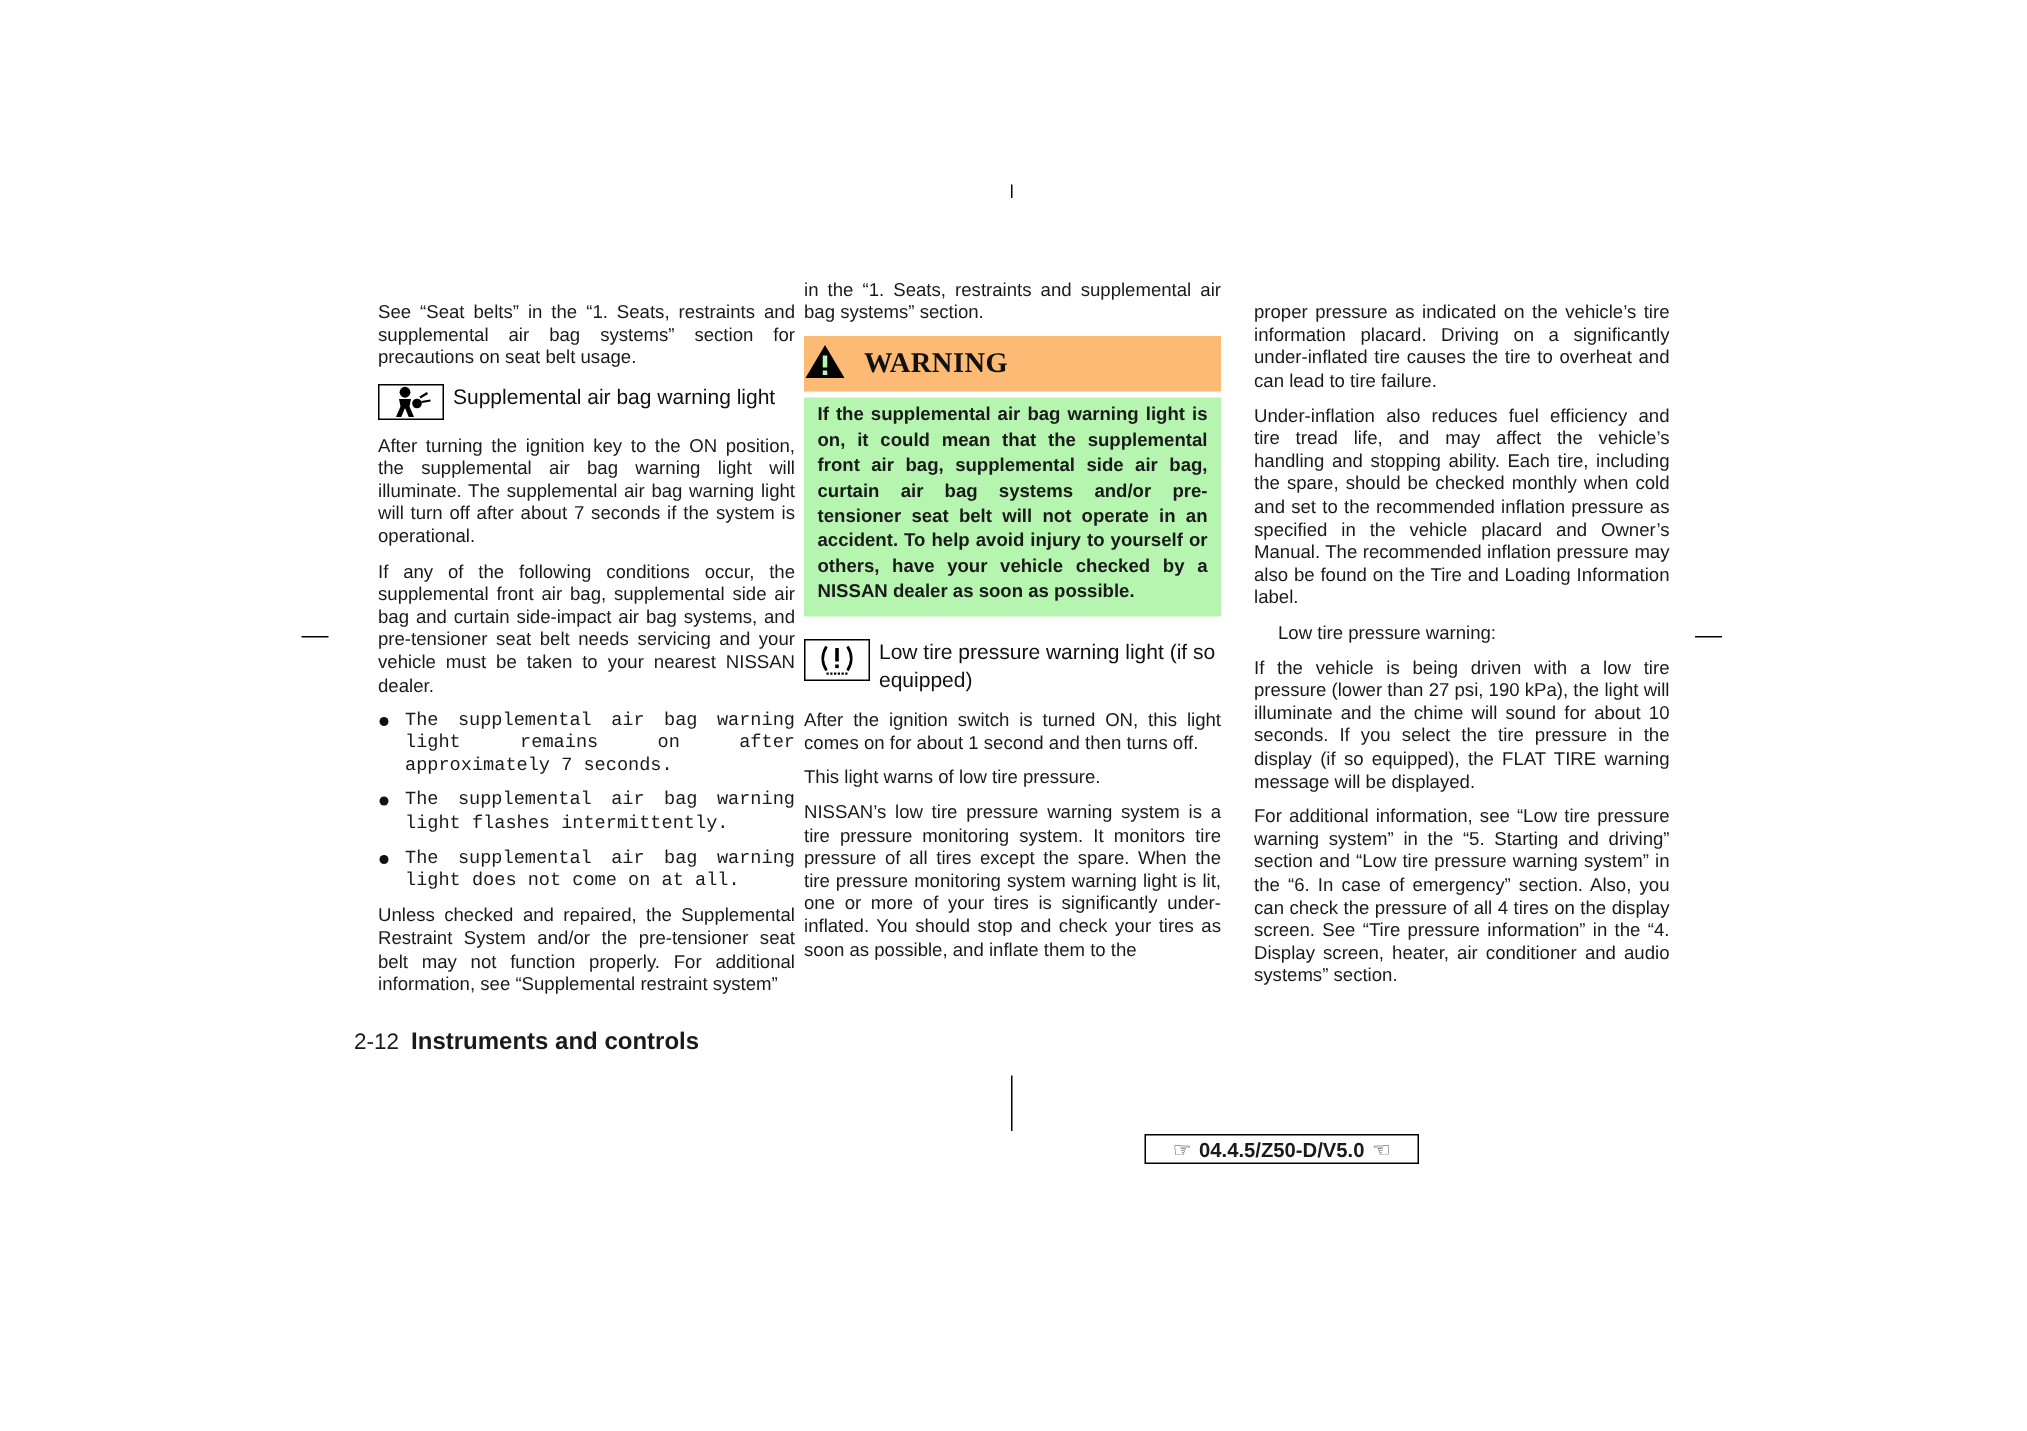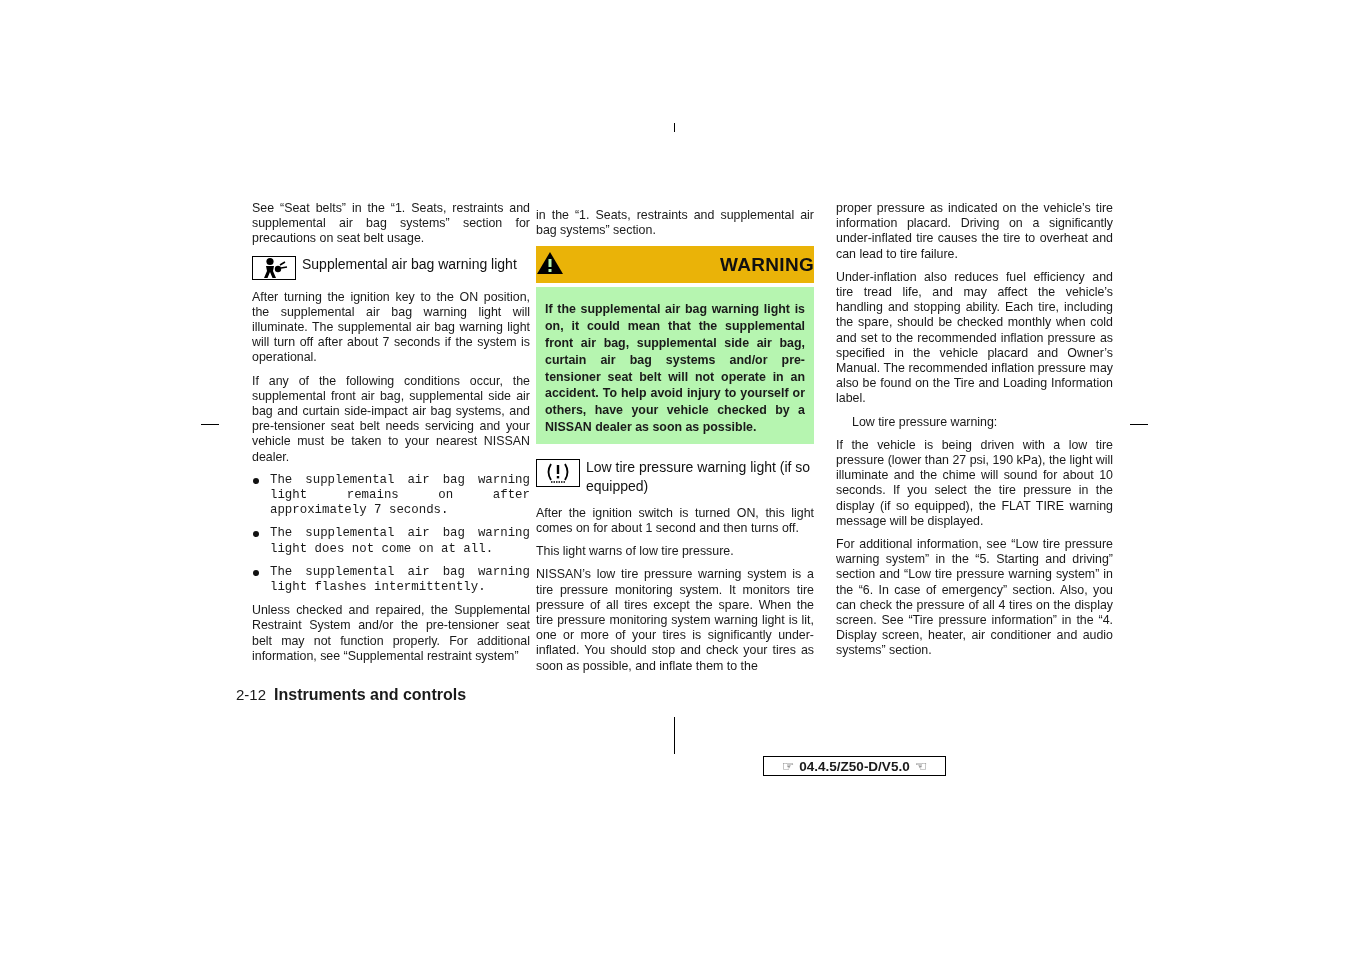--- a/index.html
+++ b/index.html
@@ -8,7 +8,7 @@
   .col{position:absolute;font-size:12.4px;line-height:15.2px;text-align:justify;}
   .col p{margin:0 0 8px 0;}
   #c1{left:252px;top:201px;width:278px;}
-  #c2{left:536px;top:208px;width:278px;}
+  #c2{left:536px;top:186px;width:278px;}
   #c3{left:836px;top:201px;width:277px;}
   .heading{display:flex;align-items:flex-start;margin:6px 0 10px 0;}
   .icon-box{flex:0 0 auto;width:44px;height:24px;border:1.5px solid #000;display:flex;align-items:center;justify-content:center;margin-right:6px;margin-top:1px;box-sizing:border-box;}

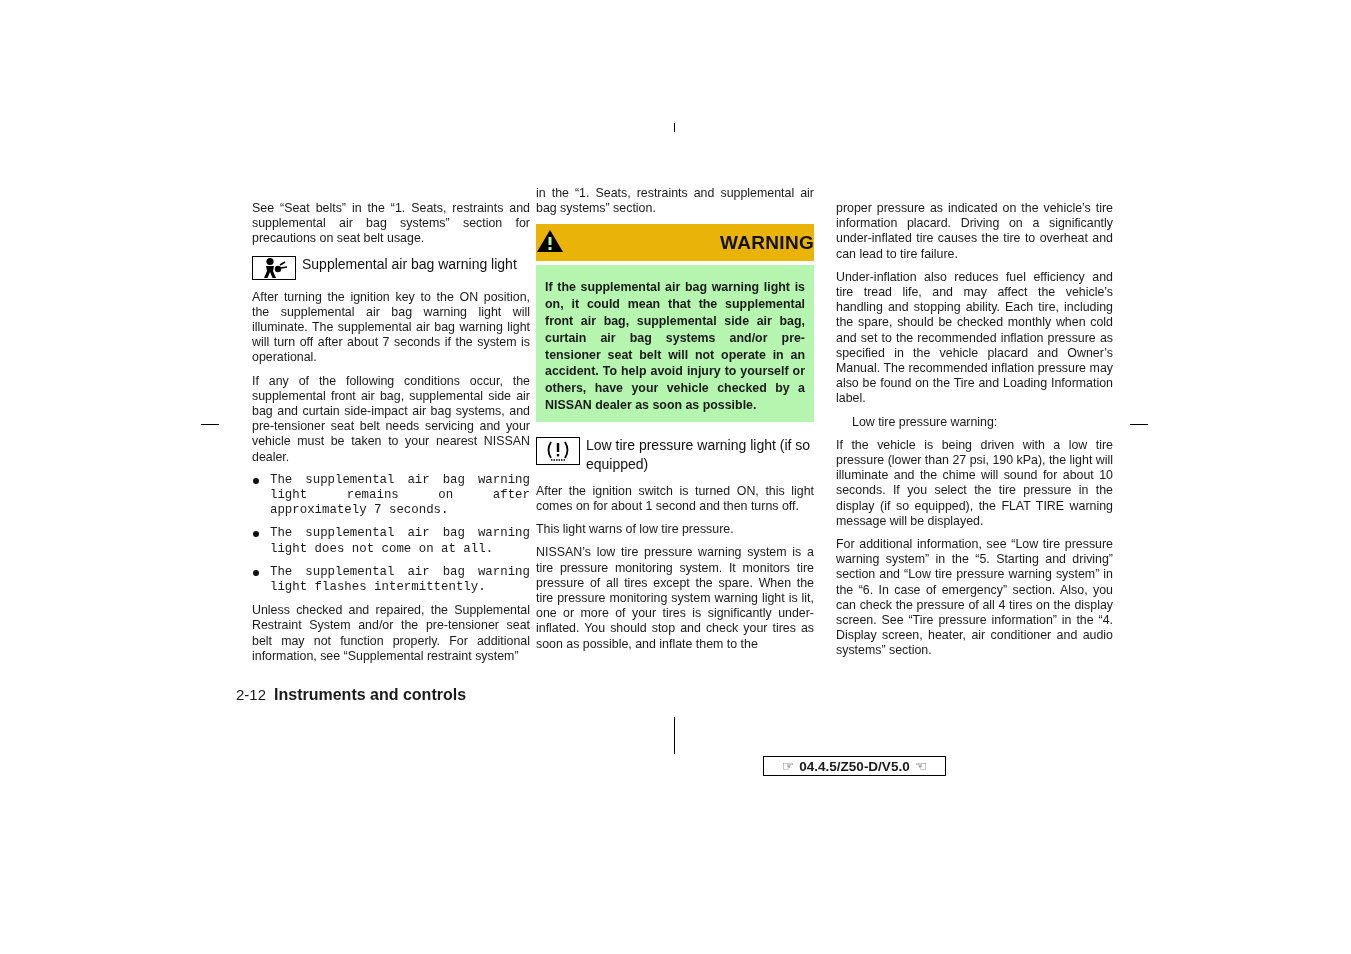--- a/index.html
+++ b/index.html
@@ -16,7 +16,7 @@
   ul.bullets{list-style:none;margin:0 0 8px 0;padding:0;font-family:Liberation Mono, monospace;}
   ul.bullets li{position:relative;padding-left:18px;margin-bottom:8px;}
   ul.bullets li::before{content:"";position:absolute;left:1px;top:5px;width:6px;height:6px;border-radius:50%;background:#111;}
-  .warn-head{background:#eab308;height:37px;display:flex;align-items:center;justify-content:space-between;margin:6px 0 4px 0;}
+  .warn-head{background:#fdba74;height:37px;display:flex;align-items:center;justify-content:flex-start;margin:6px 0 4px 0;font-family:Liberation Serif, serif;}
   .warn-head span.t{font-weight:bold;font-size:19px;letter-spacing:0.3px;margin-left:12px;color:#111;}
   .warn-body{background:#b6f5b0;padding:14px 9px 8px 9px;font-weight:bold;font-size:12.4px;line-height:16.8px;text-align:justify;margin-bottom:14px;}
   .subhead{font-weight:normal;margin:0 0 6px 0;padding-left:16px;}

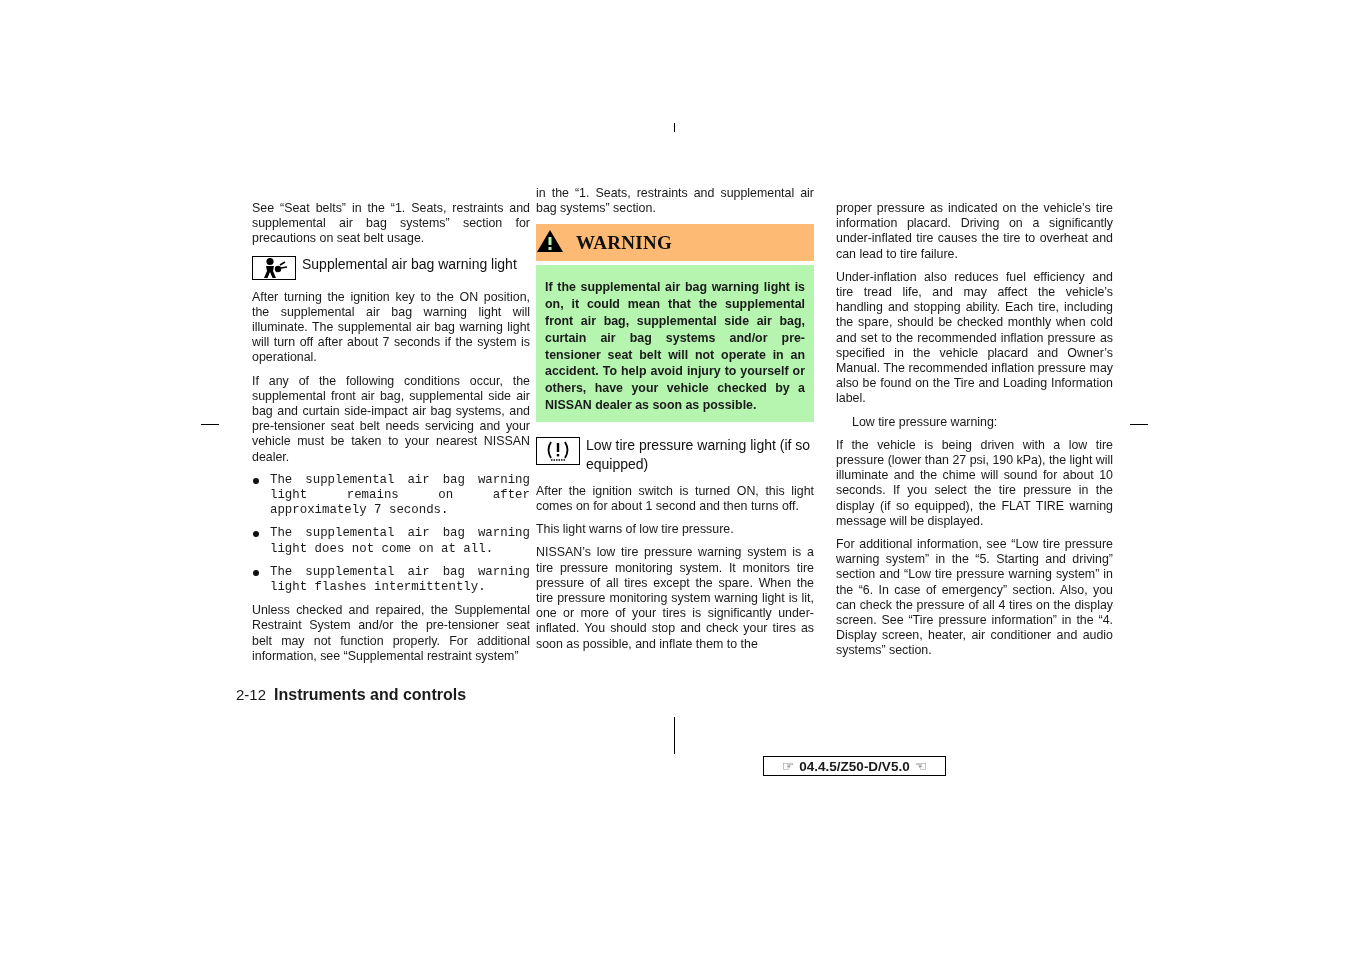--- a/index.html
+++ b/index.html
@@ -18,7 +18,7 @@
   ul.bullets li::before{content:"";position:absolute;left:1px;top:5px;width:6px;height:6px;border-radius:50%;background:#111;}
   .warn-head{background:#fdba74;height:37px;display:flex;align-items:center;justify-content:flex-start;margin:6px 0 4px 0;font-family:Liberation Serif, serif;}
   .warn-head span.t{font-weight:bold;font-size:19px;letter-spacing:0.3px;margin-left:12px;color:#111;}
-  .warn-body{background:#b6f5b0;padding:14px 9px 8px 9px;font-weight:bold;font-size:12.4px;line-height:16.8px;text-align:justify;margin-bottom:14px;}
+  .warn-body{background:#b6f5b0;padding:3px 9px 8px 9px;font-weight:bold;font-size:12.4px;line-height:16.8px;text-align:justify;margin-bottom:14px;}
   .subhead{font-weight:normal;margin:0 0 6px 0;padding-left:16px;}
   #footer{position:absolute;left:236px;top:686px;display:flex;align-items:baseline;}
   #footer .pg{font-size:15px;margin-right:8px;}

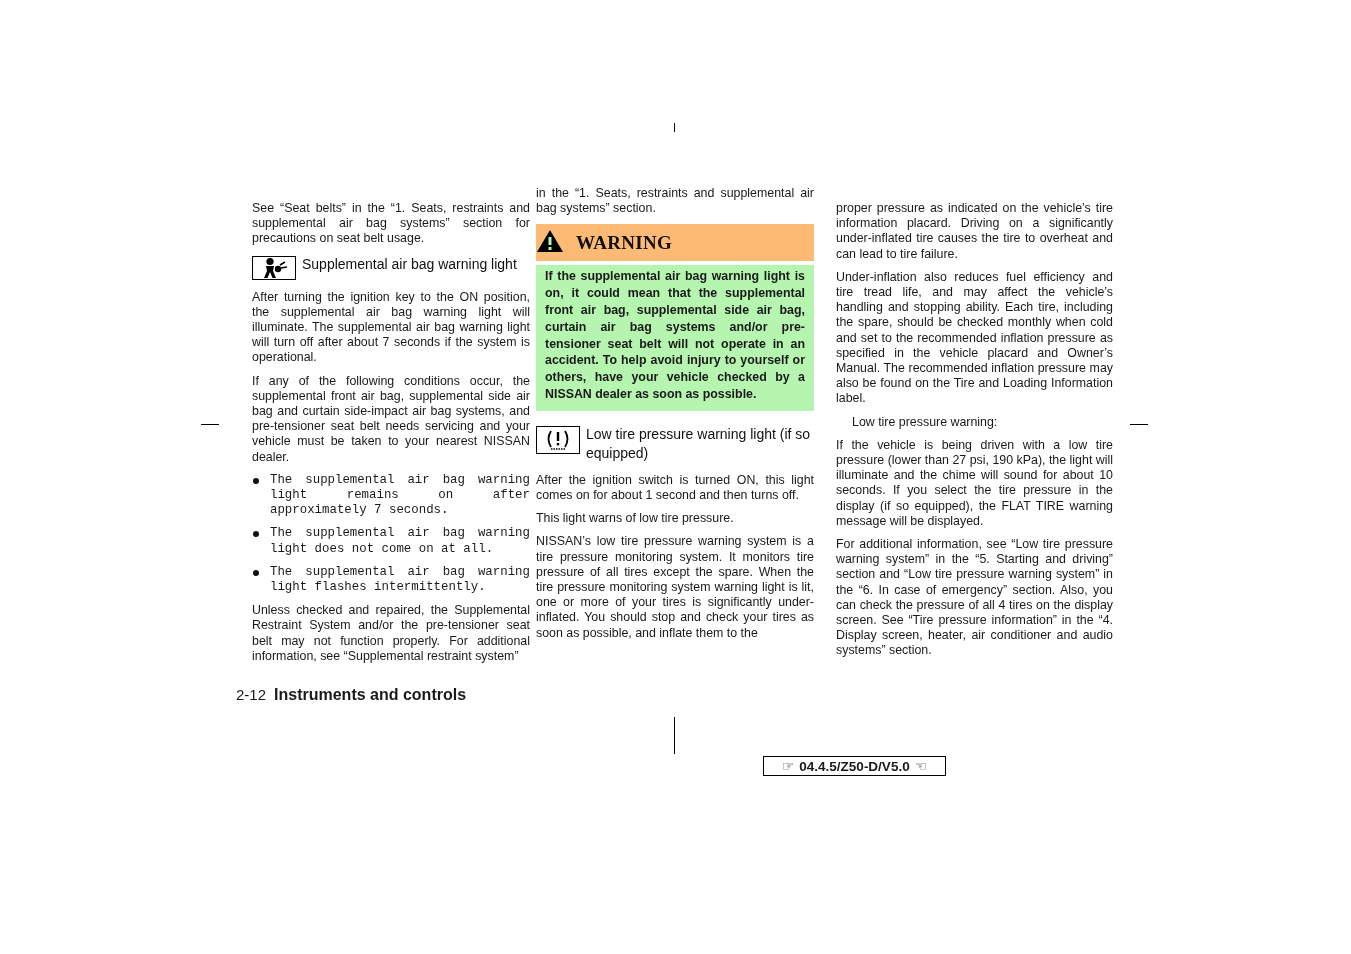--- a/index.html
+++ b/index.html
@@ -51,8 +51,8 @@
   <p>If any of the following conditions occur, the supplemental front air bag, supplemental side air bag and curtain side-impact air bag systems, and pre-tensioner seat belt needs servicing and your vehicle must be taken to your nearest NISSAN dealer.</p>
   <ul class="bullets">
     <li>The supplemental air bag warning light remains on after approximately 7 seconds.</li>
+    <li>The supplemental air bag warning light flashes intermittently.</li>
     <li>The supplemental air bag warning light does not come on at all.</li>
-    <li>The supplemental air bag warning light flashes intermittently.</li>
   </ul>
   <p>Unless checked and repaired, the Supplemental Restraint System and/or the pre-tensioner seat belt may not function properly. For additional information, see “Supplemental restraint system”</p>
 </div>

